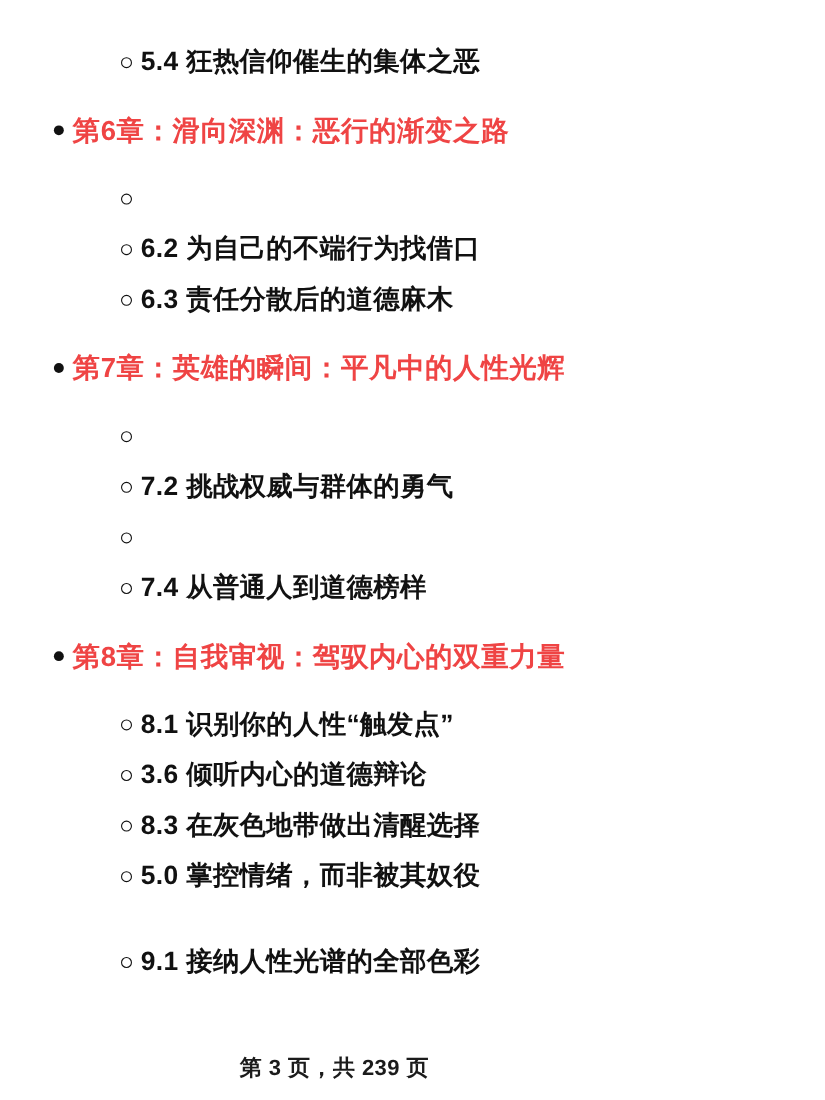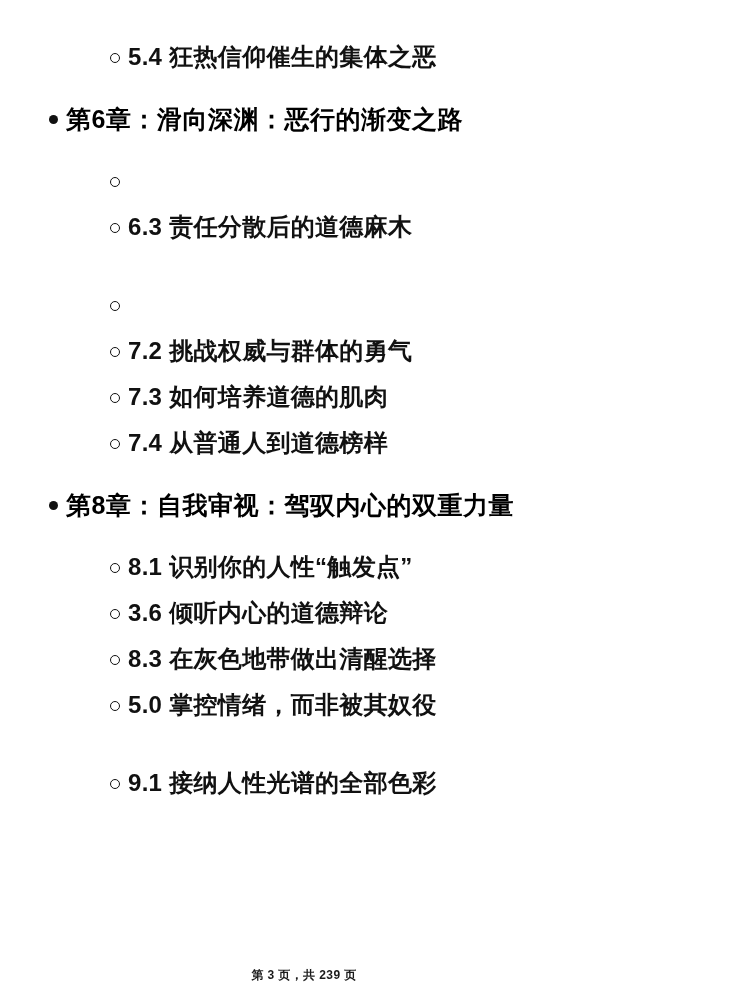--- a/index.html
+++ b/index.html
@@ -55,7 +55,7 @@
     line-height: 46px;
     font-weight: 700;
     letter-spacing: 0.5px;
-    color: #000000;
+    color: #ef4444;
     white-space: nowrap;
   }
   

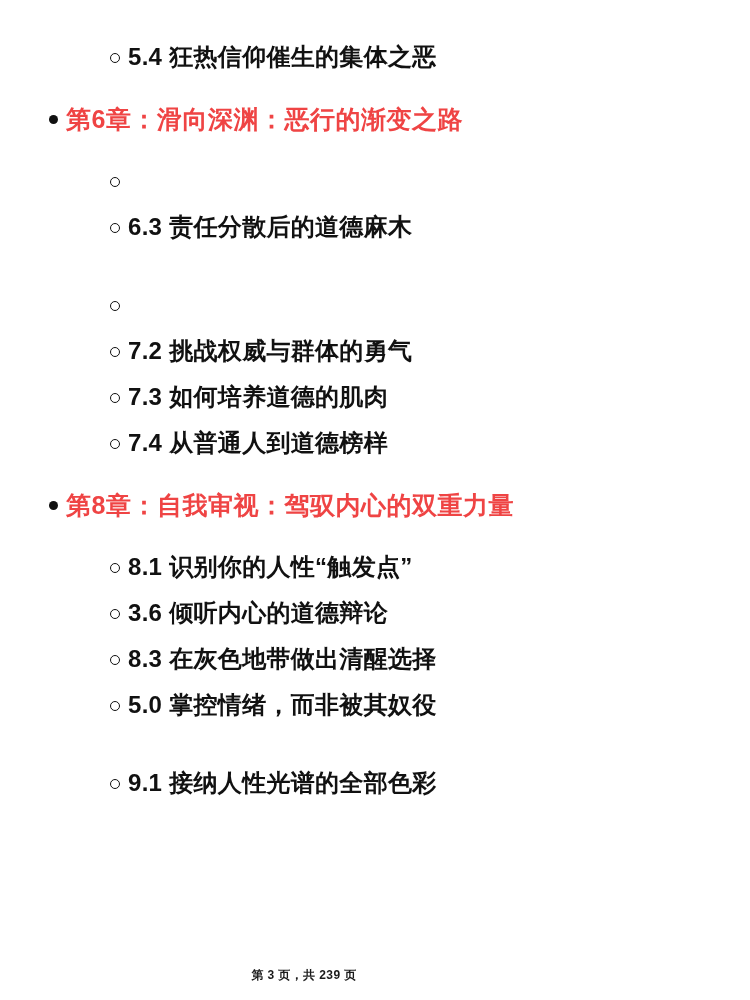--- a/index.html
+++ b/index.html
@@ -124,6 +124,10 @@
       </li>
       <li class="lvl2">
         <span class="marker"><span class="ring"></span></span>
+        <span class="text">6.2 为自己的不端行为找借口</span>
+      </li>
+      <li class="lvl2">
+        <span class="marker"><span class="ring"></span></span>
         <span class="text">6.3 责任分散后的道德麻木</span>
       </li>
       <li class="gap"></li>

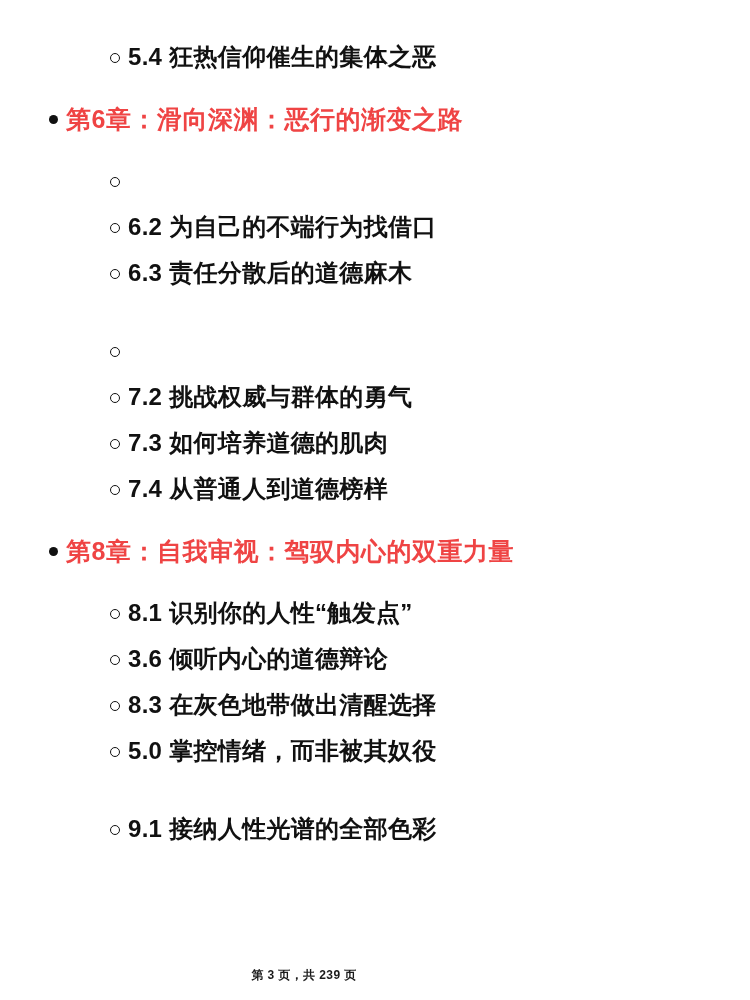--- a/index.html
+++ b/index.html
@@ -131,6 +131,10 @@
         <span class="text">6.3 责任分散后的道德麻木</span>
       </li>
       <li class="gap"></li>
+      <li class="lvl1">
+        <span class="marker"><span class="dot"></span></span>
+        <span class="text">第7章：英雄的瞬间：平凡中的人性光辉</span>
+      </li>
       <li class="gap"></li>
       <li class="lvl2">
         <span class="marker"><span class="ring"></span></span>

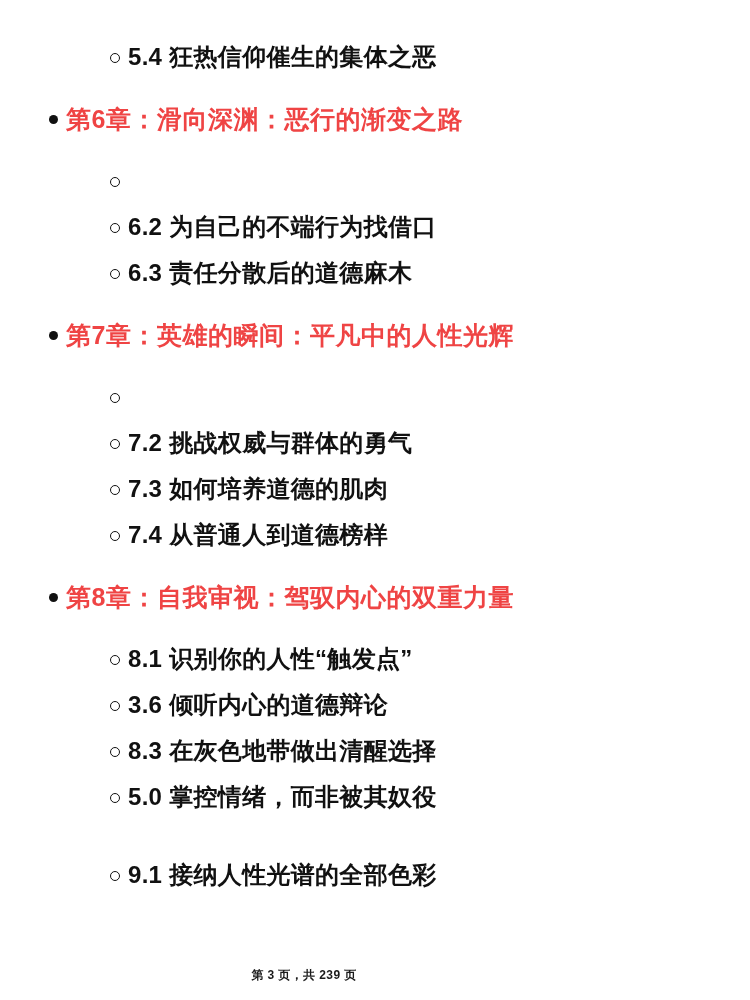--- a/index.html
+++ b/index.html
@@ -145,7 +145,6 @@
       </li>
       <li class="lvl2">
         <span class="marker"><span class="ring"></span></span>
-        <span class="text">7.3 如何培养道德的肌肉</span>
       </li>
       <li class="lvl2">
         <span class="marker"><span class="ring"></span></span>

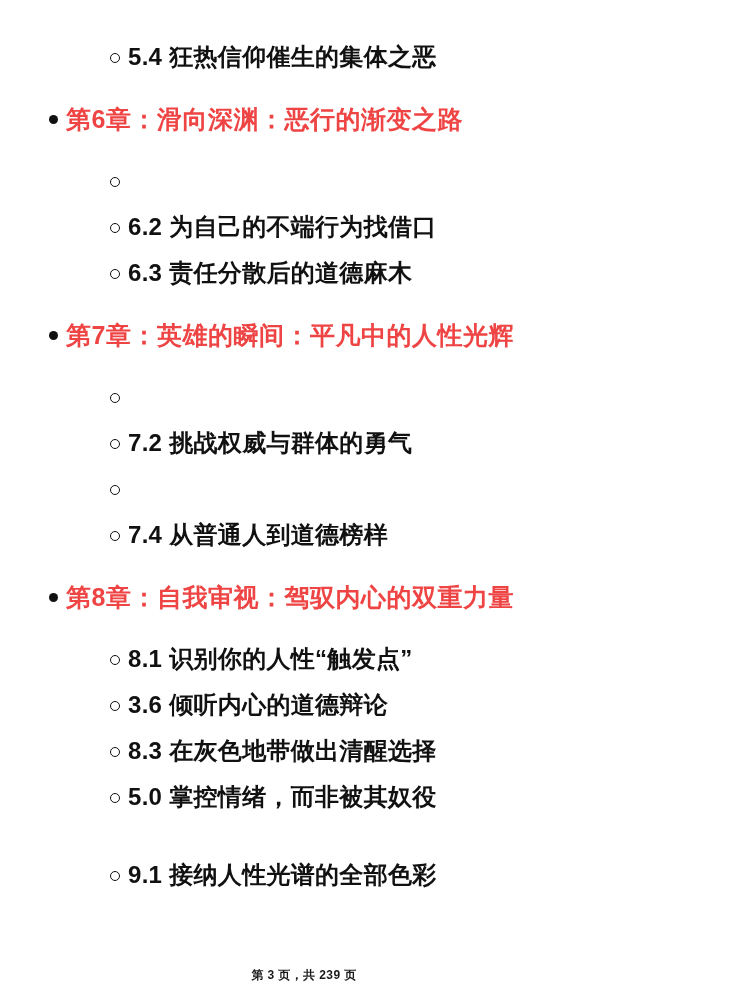--- a/index.html
+++ b/index.html
@@ -98,7 +98,7 @@
     right: 0;
     bottom: 16px;
     text-align: center;
-    font-size: 12px;
+    font-size: 20px;
     font-weight: 700;
     color: #1b1b1b;
     letter-spacing: 0.4px;

